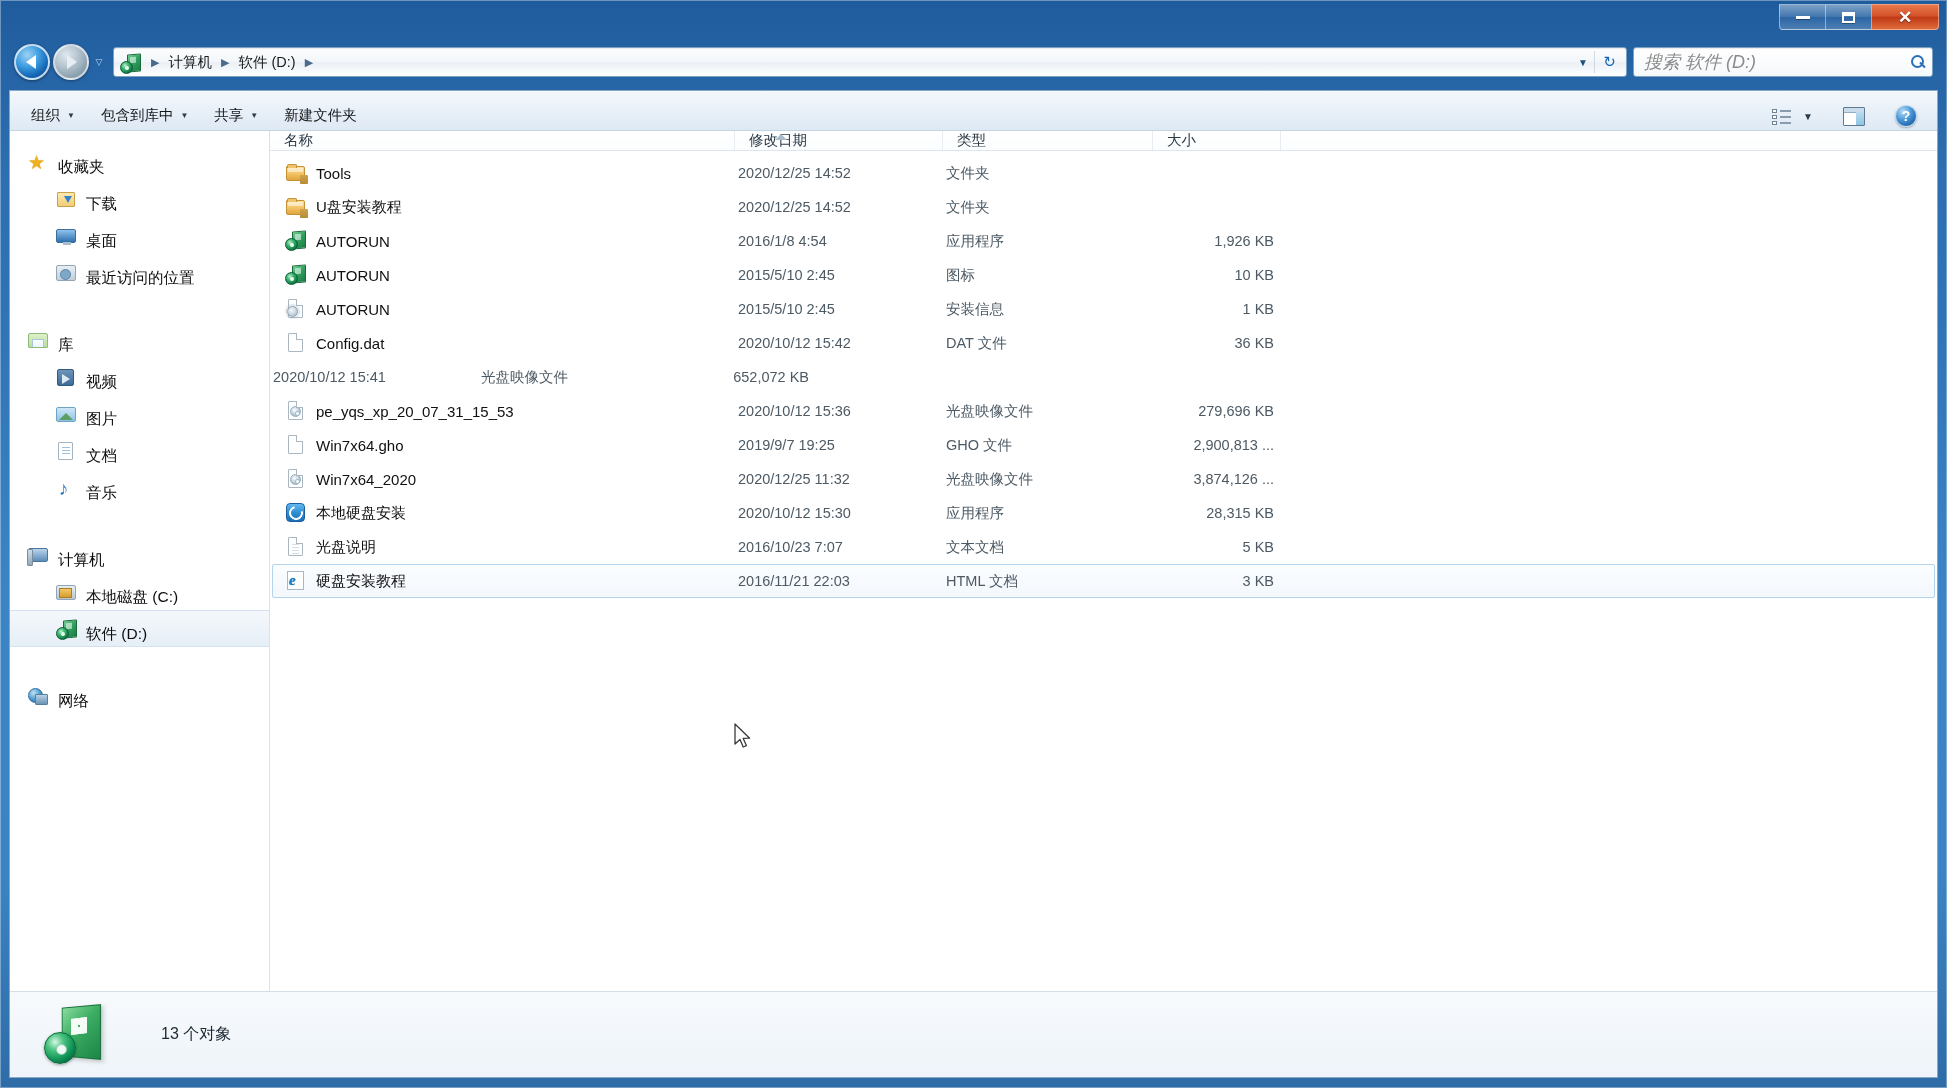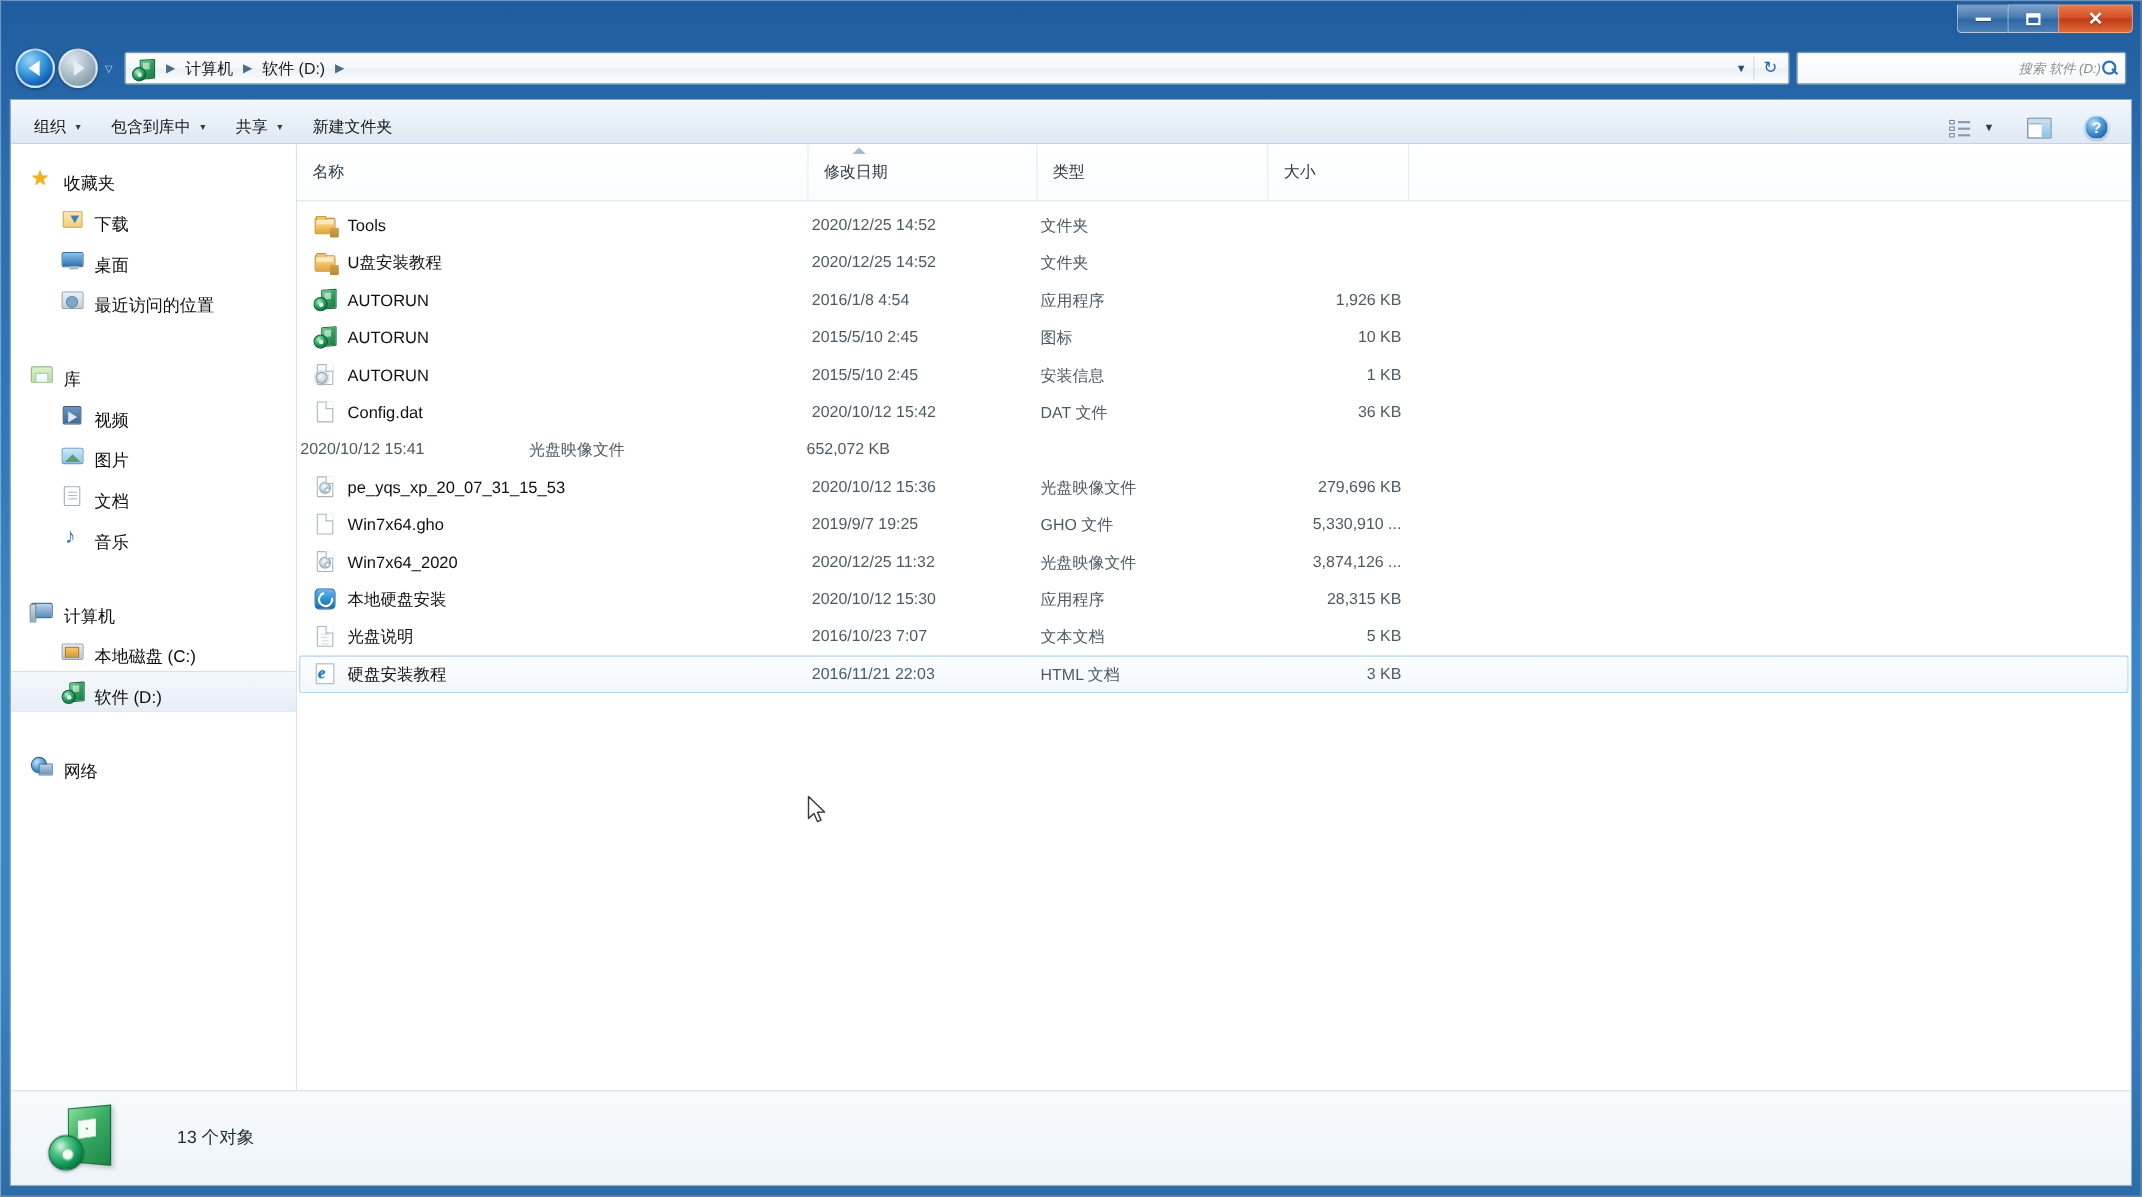--- a/index.html
+++ b/index.html
@@ -110,7 +110,7 @@
     display: flex; align-items: center; padding: 0 6px 0 10px;
     box-shadow: inset 0 1px 1px rgba(0,0,0,.08);
   }
-  #searchbox .ph { flex:1 1 auto; font-size: 12px; color: #8b8b8b; font-style: italic; text-align: right; }
+  #searchbox .ph { flex:1 1 auto; font-size: 18px; color: #8b8b8b; font-style: italic; }
   .mag { width:16px; height:16px; position:relative; }
   .mag::before{ content:""; position:absolute; left:1px; top:1px; width:9px;height:9px;border:2px solid #2b6fb5;border-radius:50%;}
   .mag::after{ content:""; position:absolute; left:9px; top:10px; width:7px;height:2px;background:#2b6fb5;transform:rotate(45deg);}

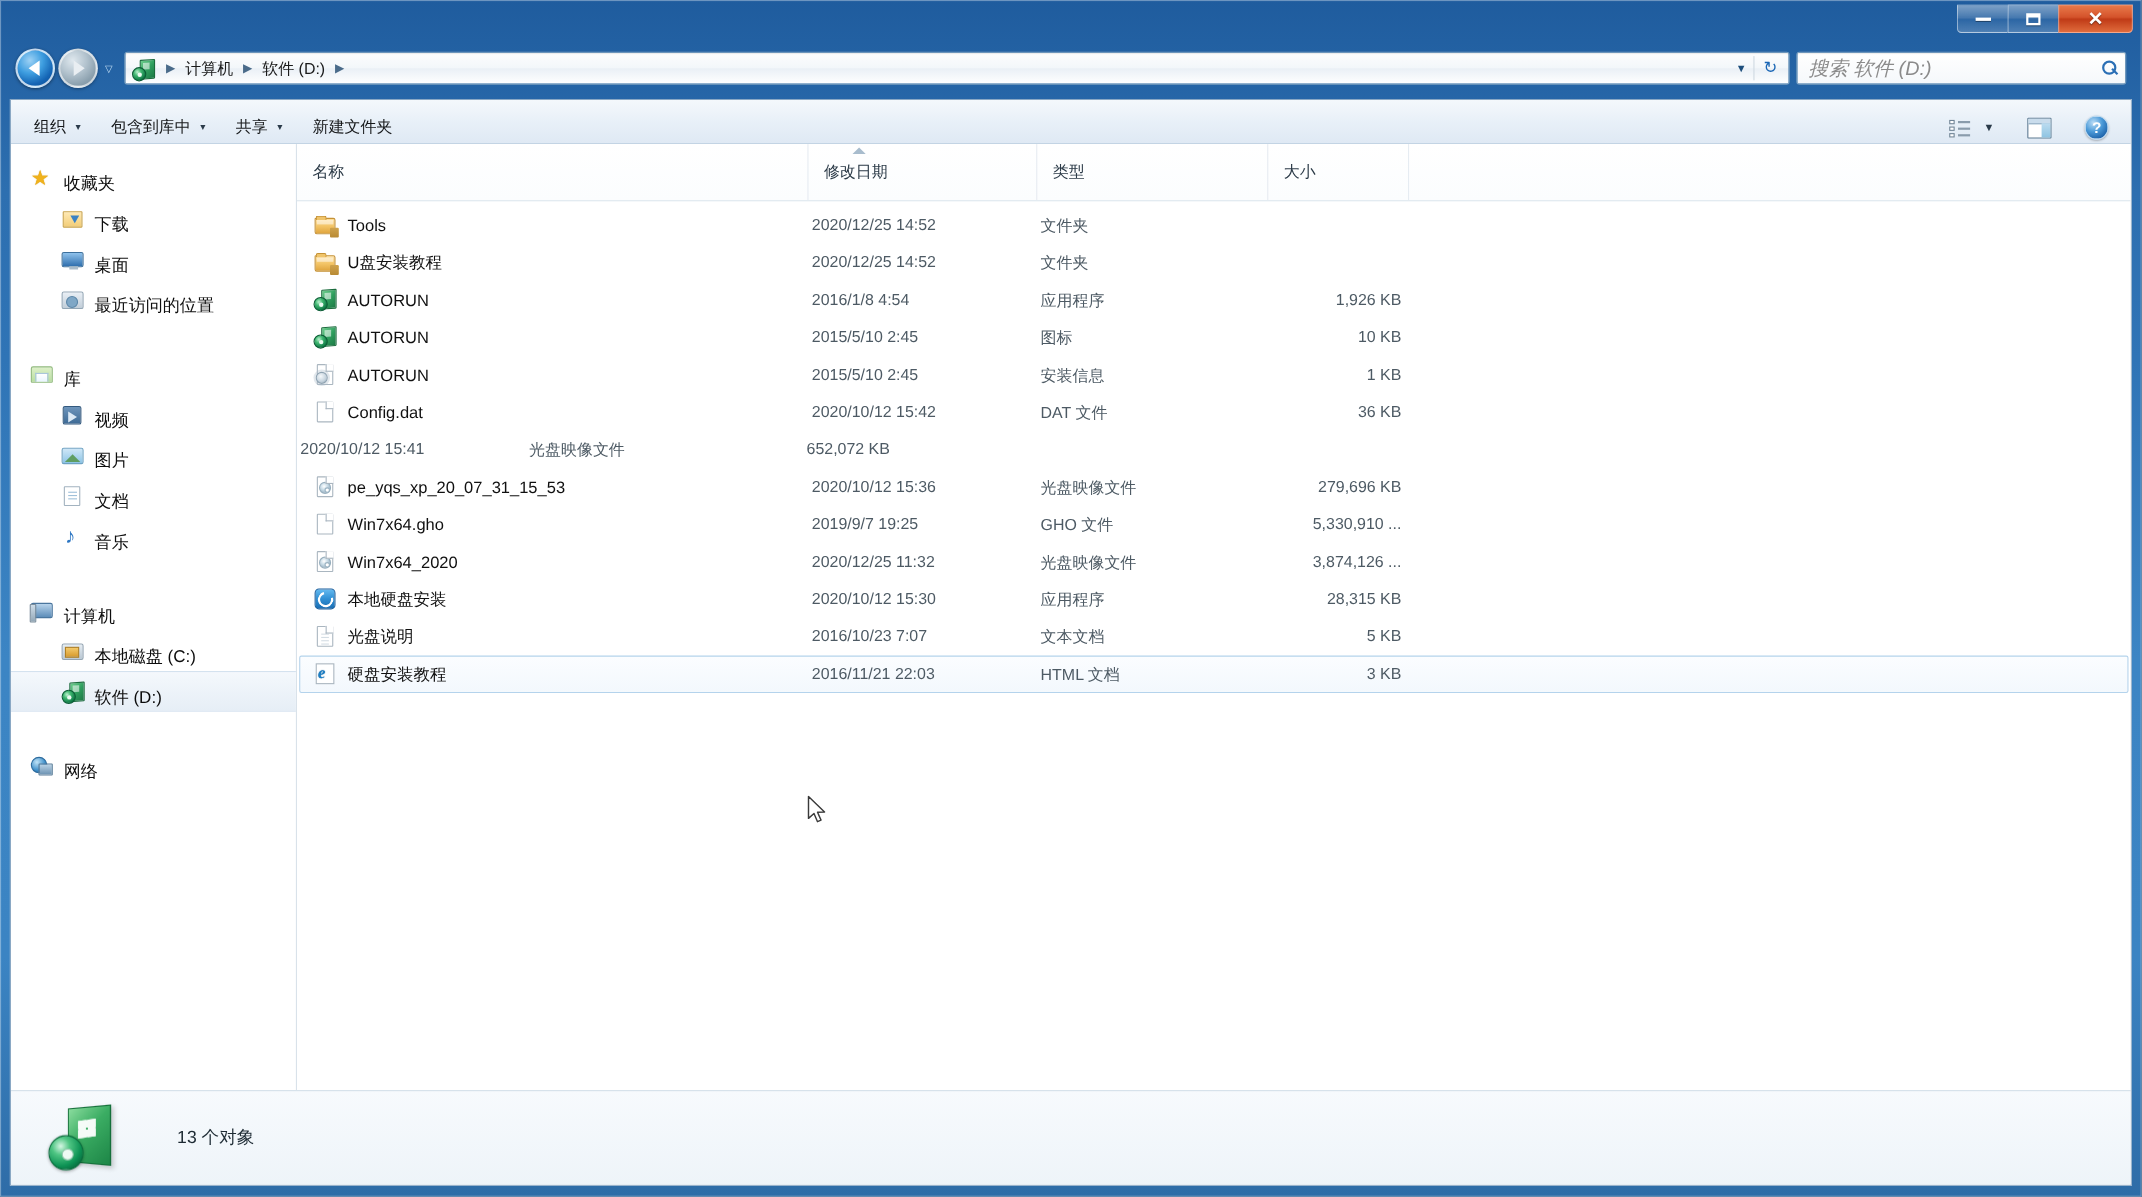--- a/index.html
+++ b/index.html
@@ -179,7 +179,7 @@
   
   #filelist { flex: 1 1 auto; display: flex; flex-direction: column; min-width:0; background:#fff;}
   #colhead {
-    height: 52px; flex: 0 0 auto; display: flex;
+    height: 20px; flex: 0 0 auto; display: flex;
     background: linear-gradient(180deg,#ffffff 0%, #fbfdfe 100%);
     border-bottom: 1px solid #dde6ee;
     position: relative;

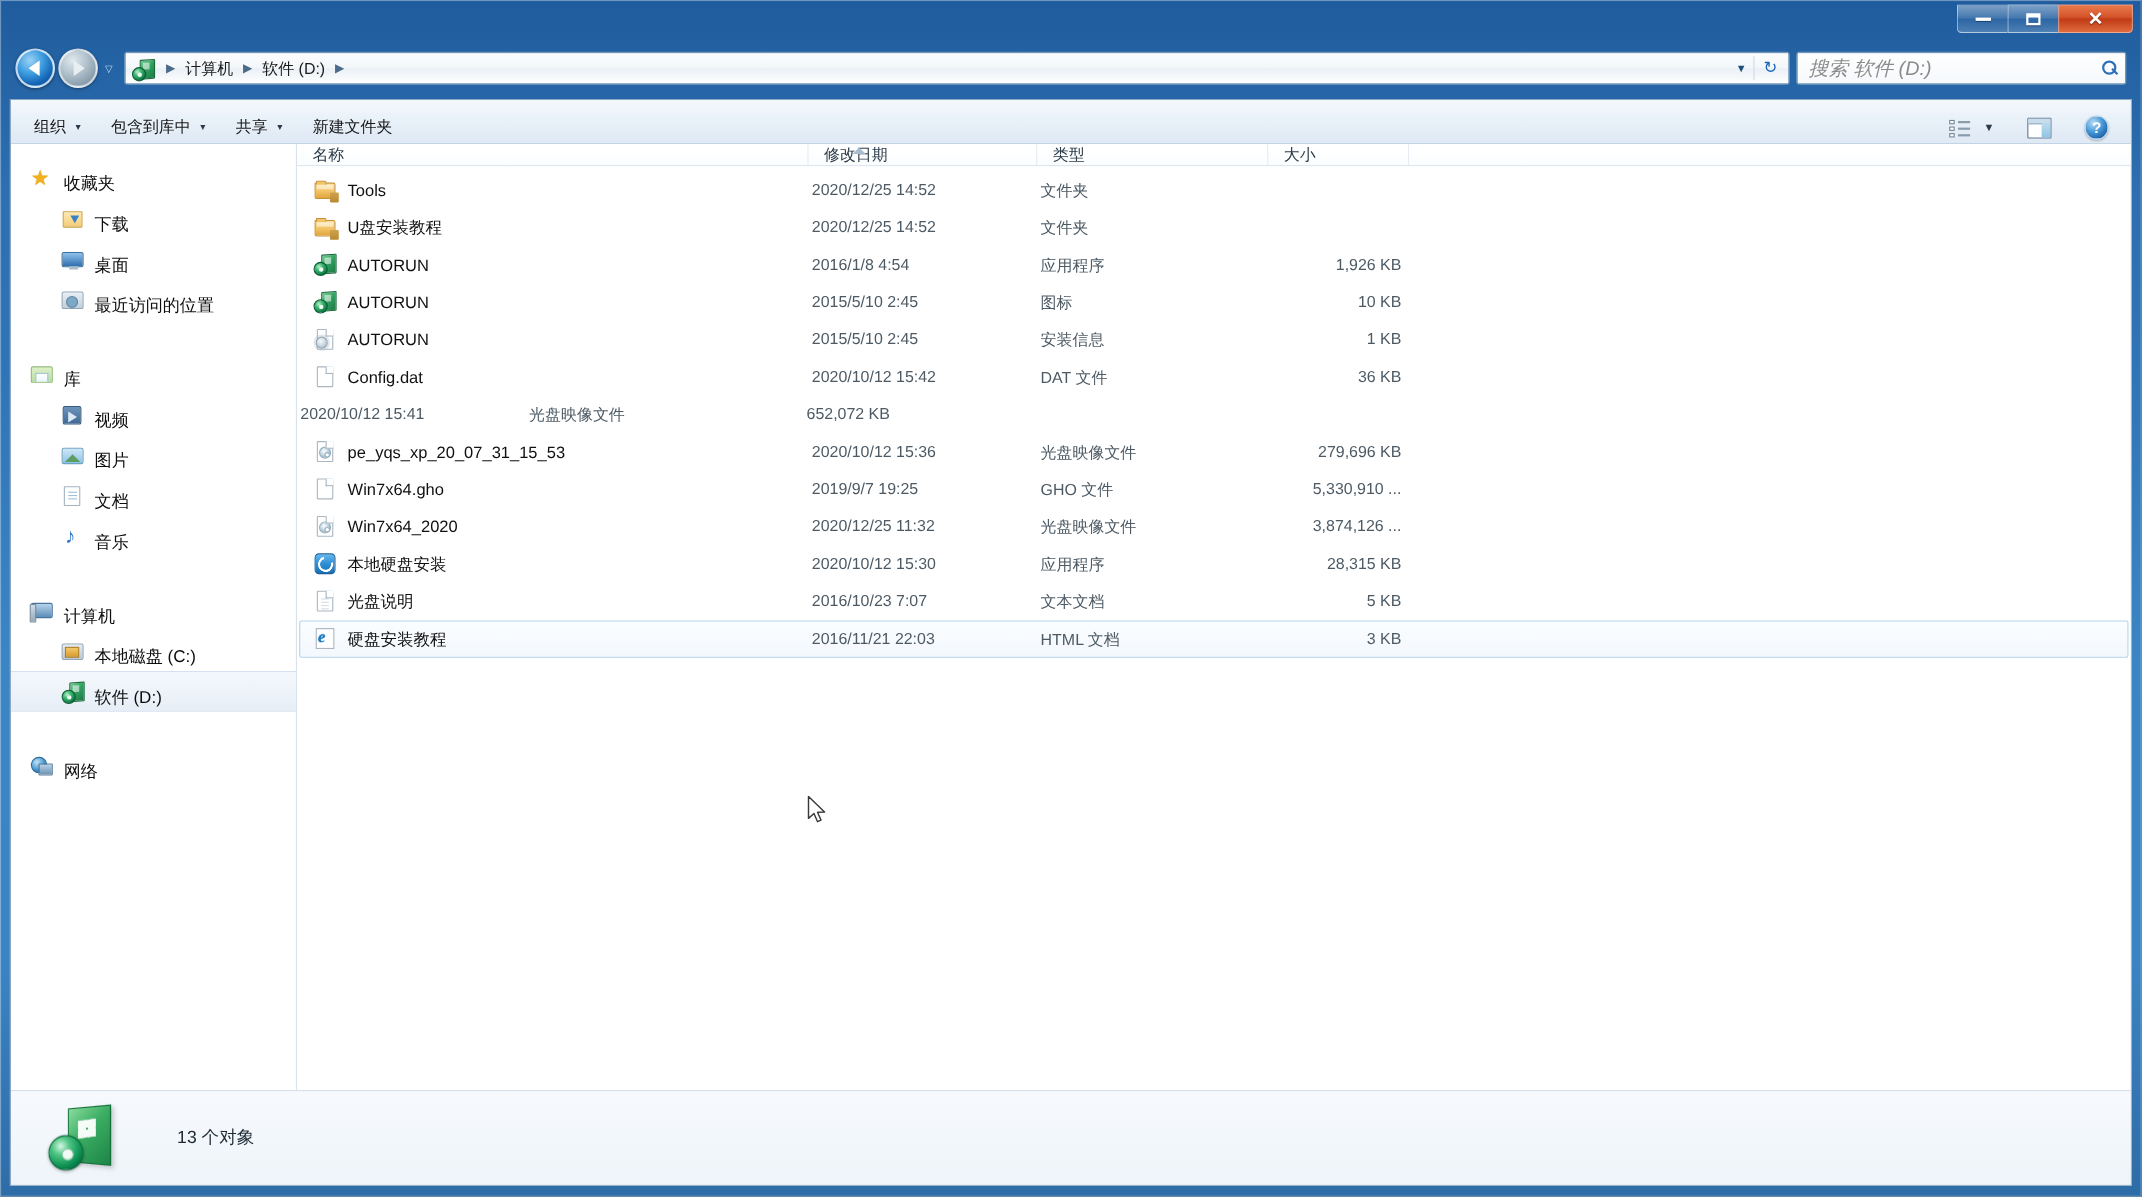--- a/index.html
+++ b/index.html
@@ -677,7 +677,7 @@
               </div>
               <div class="cell date">2019/9/7 19:25</div>
               <div class="cell type">GHO 文件</div>
-              <div class="cell size">5,330,910 ...</div>
+              <div class="cell size">2,900,813 ...</div>
             </div>
             <div class="row">
               <div class="cell name">

